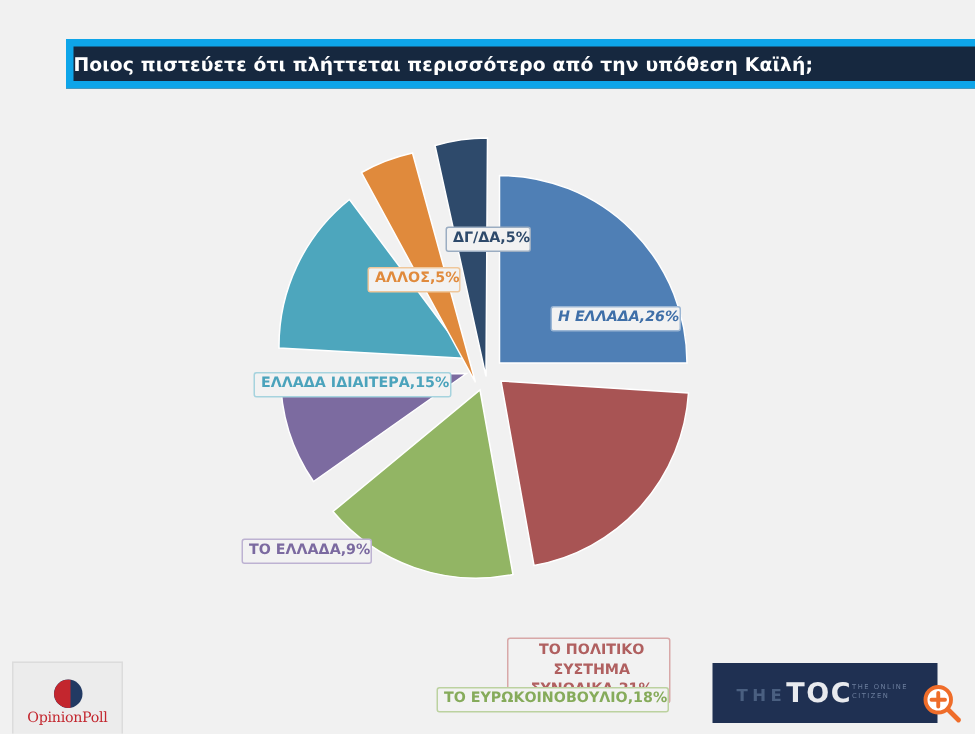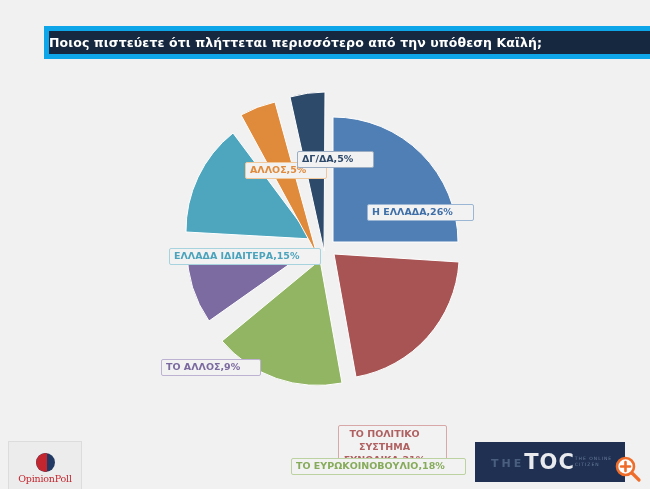--- a/index.html
+++ b/index.html
@@ -59,7 +59,7 @@
     background: #f2f2f2;
     border: 1px solid #b9c4d2;
     border-radius: 2px;
-    padding: 1px 20px 2px 4px;
+    padding: 1px 0 2px 4px;
     font-size: 9.5px;
     font-weight: bold;
     line-height: 12px;

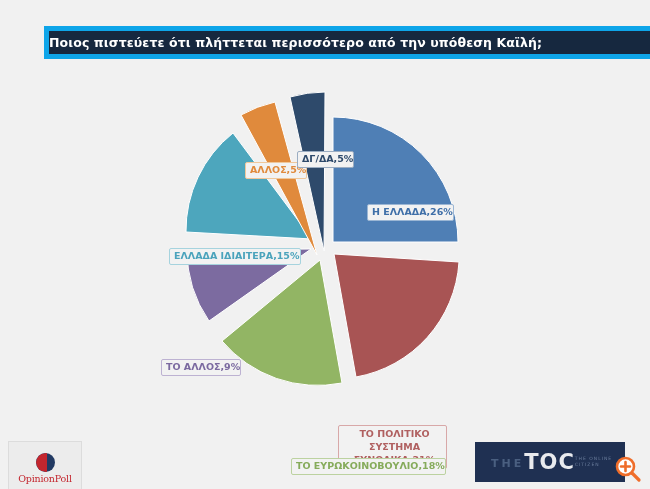--- a/index.html
+++ b/index.html
@@ -77,7 +77,7 @@
   .lbl-euro        { left: 259px; top: 396px; color: #86ab5b; border-color: #bcd2a0; margin-left: 32px; }
   .lbl-pasok       { left: 161px; top: 297px; color: #7b6aa0; border-color: #bdb2d2; }
   .lbl-kanenas     { left: 169px; top: 186px; color: #4ba3bc; border-color: #a6d3de; }
-  .lbl-allos       { left: 245px; top: 100px; color: #e08a3c; border-color: #efc79b; }
+  .lbl-allos       { left: 245px; top: 116px; color: #e08a3c; border-color: #efc79b; }
   .lbl-dgda        { left: 297px; top: 89px;  color: #2e4a6b; border-color: #9badc2; }
 
   

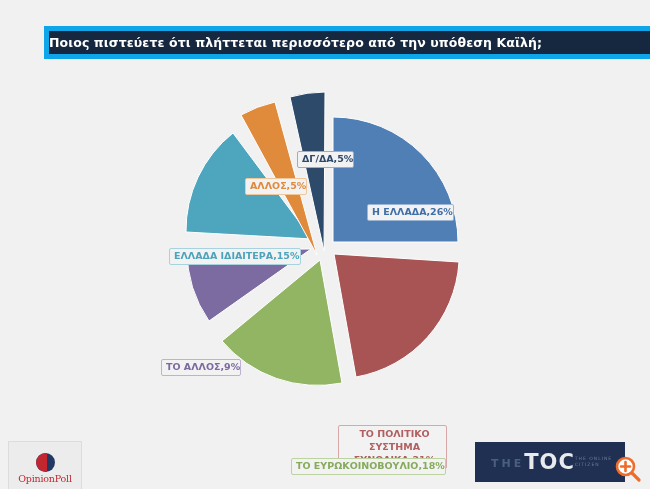--- a/index.html
+++ b/index.html
@@ -72,7 +72,7 @@
     line-height: 13px;
   }
 
-  .lbl-ellada      { left: 367px; top: 142px; color: #3f6fa8; border-color: #9bb6d4; }
+  .lbl-ellada      { left: 367px; top: 142px; color: #3f6fa8; border-color: #9bb6d4; font-style: italic; }
   .lbl-politiko    { left: 338px; top: 363px; color: #b06060; border-color: #d8a8a8; width: 109px; }
   .lbl-euro        { left: 259px; top: 396px; color: #86ab5b; border-color: #bcd2a0; margin-left: 32px; }
   .lbl-pasok       { left: 161px; top: 297px; color: #7b6aa0; border-color: #bdb2d2; }

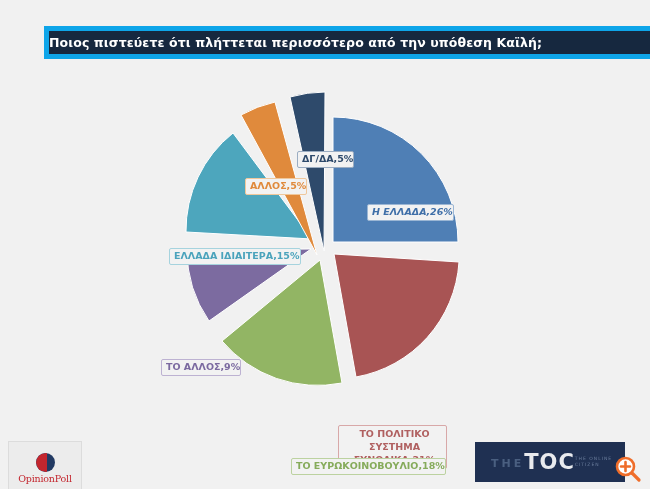--- a/index.html
+++ b/index.html
@@ -196,7 +196,7 @@
 
   <div class="data-label lbl-euro">ΤΟ ΕΥΡΩΚΟΙΝΟΒΟΥΛΙΟ,18%</div>
 
-  <div class="data-label lbl-pasok">ΤΟ ΑΛΛΟΣ,9%</div>
+  <div class="data-label lbl-pasok">ΤΟ ΕΛΛΑΔΑ,9%</div>
 
   <div class="data-label lbl-kanenas">ΕΛΛΑΔΑ ΙΔΙΑΙΤΕΡΑ,15%</div>
 

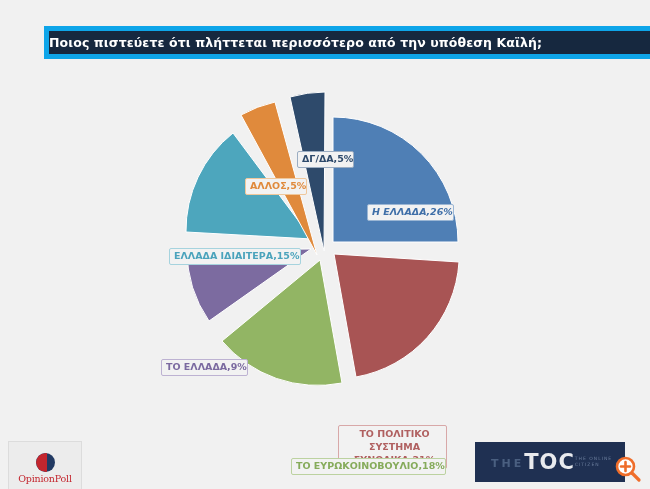--- a/index.html
+++ b/index.html
@@ -143,7 +143,7 @@
     margin-bottom: -3px;
   }
   .toc-main {
-    font-size: 21px;
+    font-size: 18px;
     font-weight: bold;
     color: #e8eaee;
     letter-spacing: 1px;

